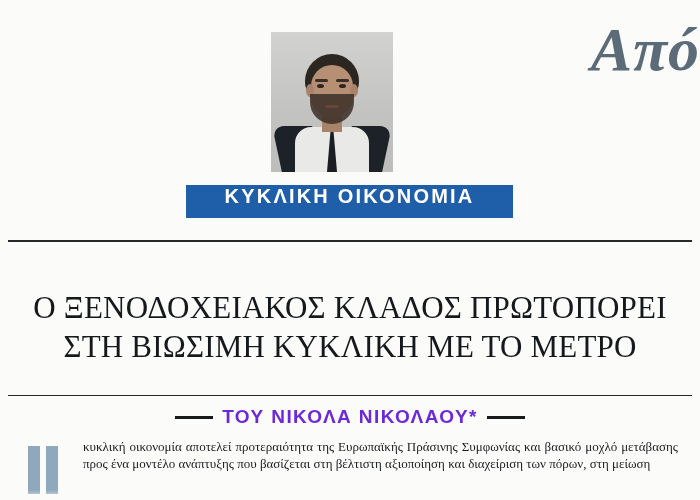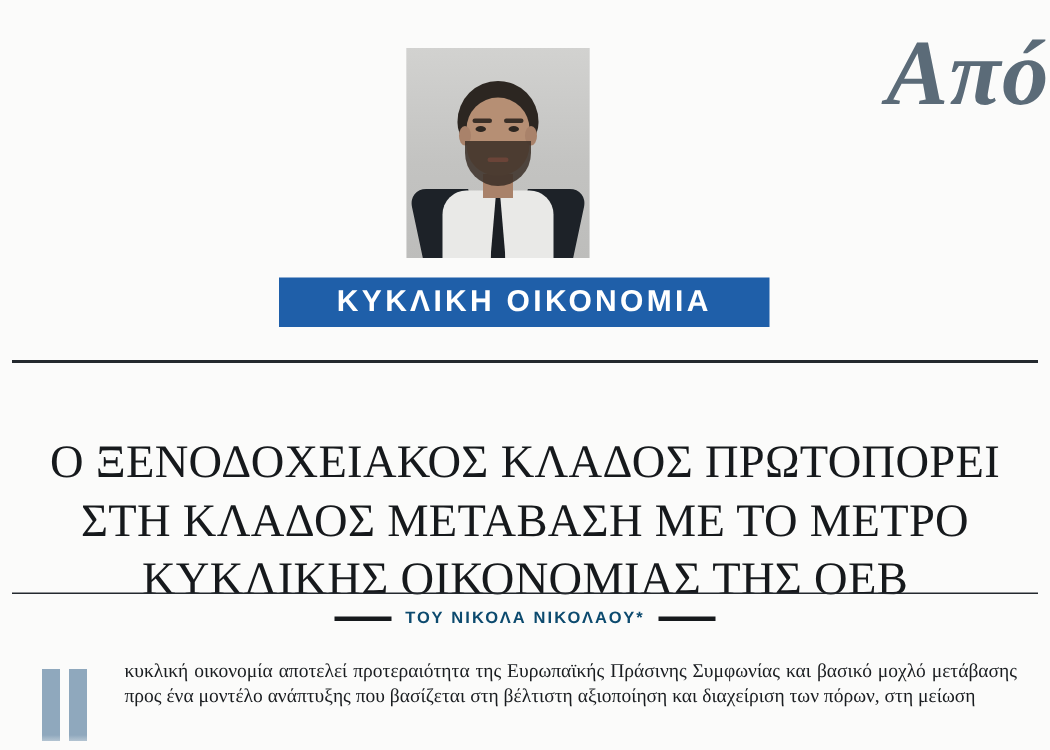--- a/index.html
+++ b/index.html
@@ -167,7 +167,7 @@
     height: 33px;
     background: #1f5fa9;
     display: flex;
-    align-items: center;
+    align-items: flex-start;
     justify-content: center;
   }
   .section-bar .label {

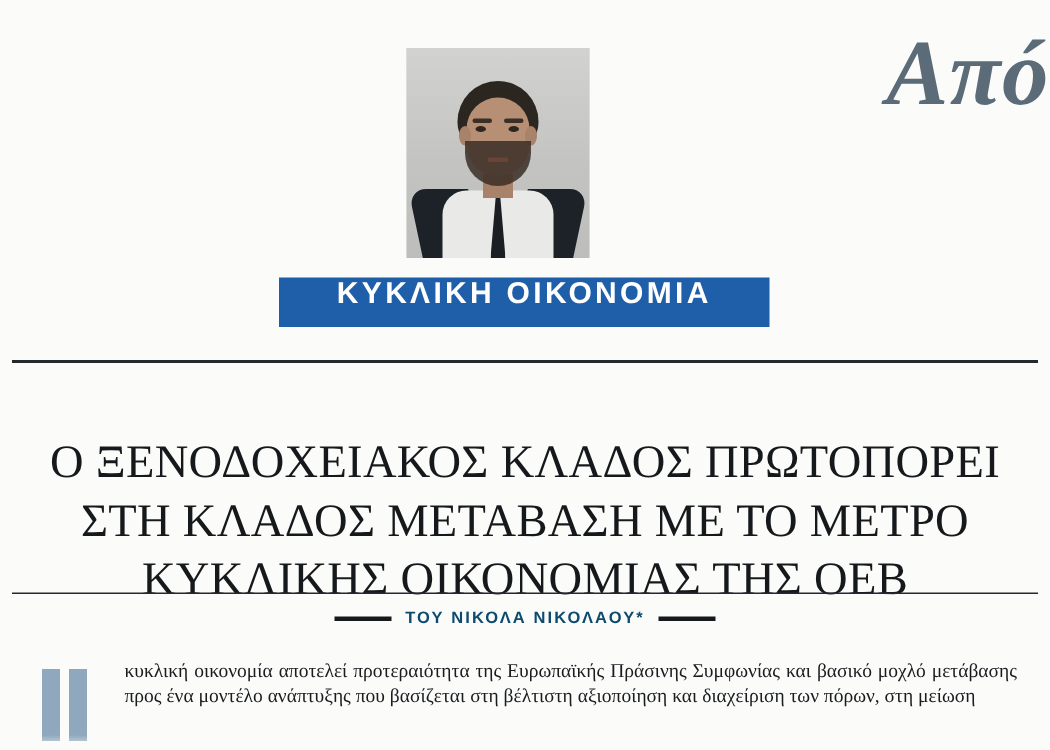--- a/index.html
+++ b/index.html
@@ -319,7 +319,7 @@
 
   <div class="headline">
     <div>Ο ΞΕΝΟΔΟΧΕΙΑΚΟΣ ΚΛΑΔΟΣ ΠΡΩΤΟΠΟΡΕΙ</div>
-    <div>ΣΤΗ ΚΛΑΔΟΣ ΜΕΤΑΒΑΣΗ ΜΕ ΤΟ ΜΕΤΡΟ</div>
+    <div>ΣΤΗ ΒΙΩΣΙΜΗ ΚΥΚΛΙΚΗ ΜΕ ΤΟ ΜΕΤΡΟ</div>
     <div>ΚΥΚΛΙΚΗΣ ΟΙΚΟΝΟΜΙΑΣ ΤΗΣ ΟΕΒ</div>
   </div>
 

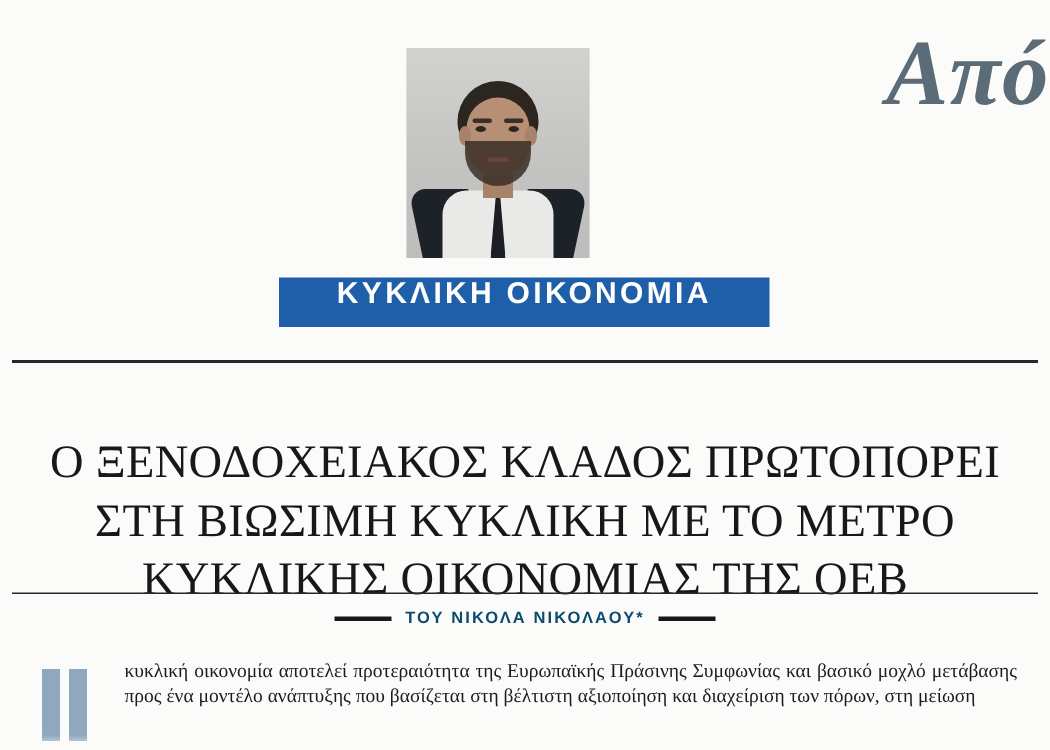--- a/index.html
+++ b/index.html
@@ -320,7 +320,6 @@
   <div class="headline">
     <div>Ο ΞΕΝΟΔΟΧΕΙΑΚΟΣ ΚΛΑΔΟΣ ΠΡΩΤΟΠΟΡΕΙ</div>
     <div>ΣΤΗ ΒΙΩΣΙΜΗ ΚΥΚΛΙΚΗ ΜΕ ΤΟ ΜΕΤΡΟ</div>
-    <div>ΚΥΚΛΙΚΗΣ ΟΙΚΟΝΟΜΙΑΣ ΤΗΣ ΟΕΒ</div>
   </div>
 
   <div class="rule-bottom"></div>

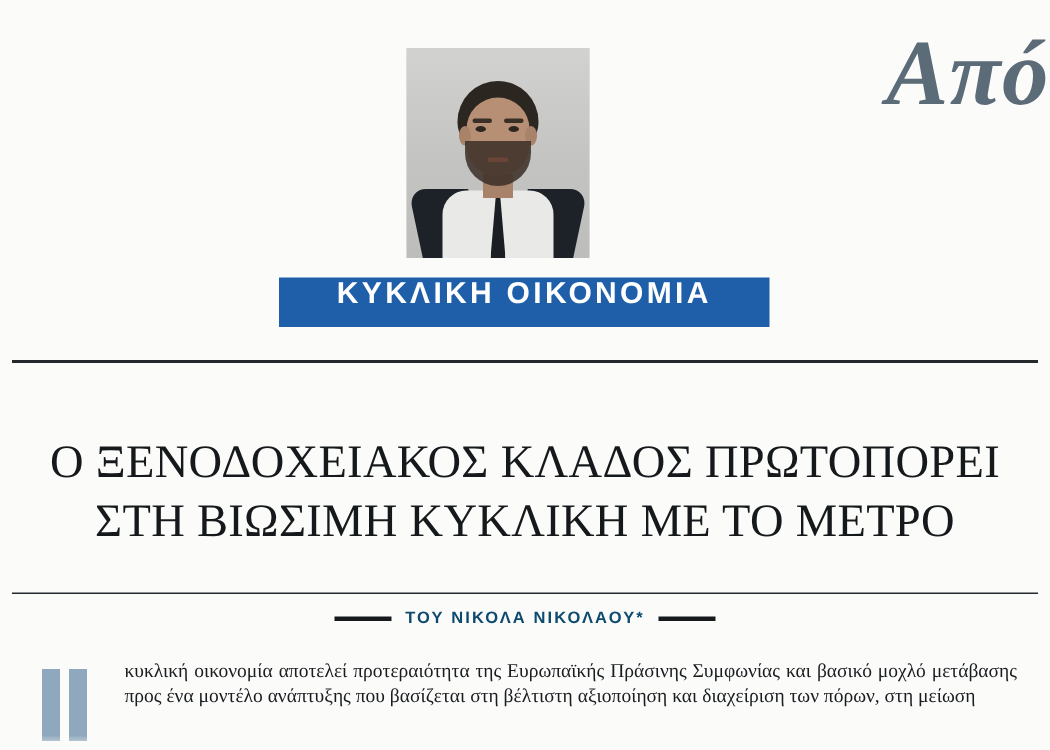--- a/index.html
+++ b/index.html
@@ -232,9 +232,9 @@
   .byline .name {
     font-family: "Liberation Sans", sans-serif;
     font-weight: bold;
-    font-size: 11px;
+    font-size: 19px;
     letter-spacing: 1.4px;
-    color: #0c4a6e;
+    color: #6d28d9;
     white-space: nowrap;
     text-align: center;
   }

